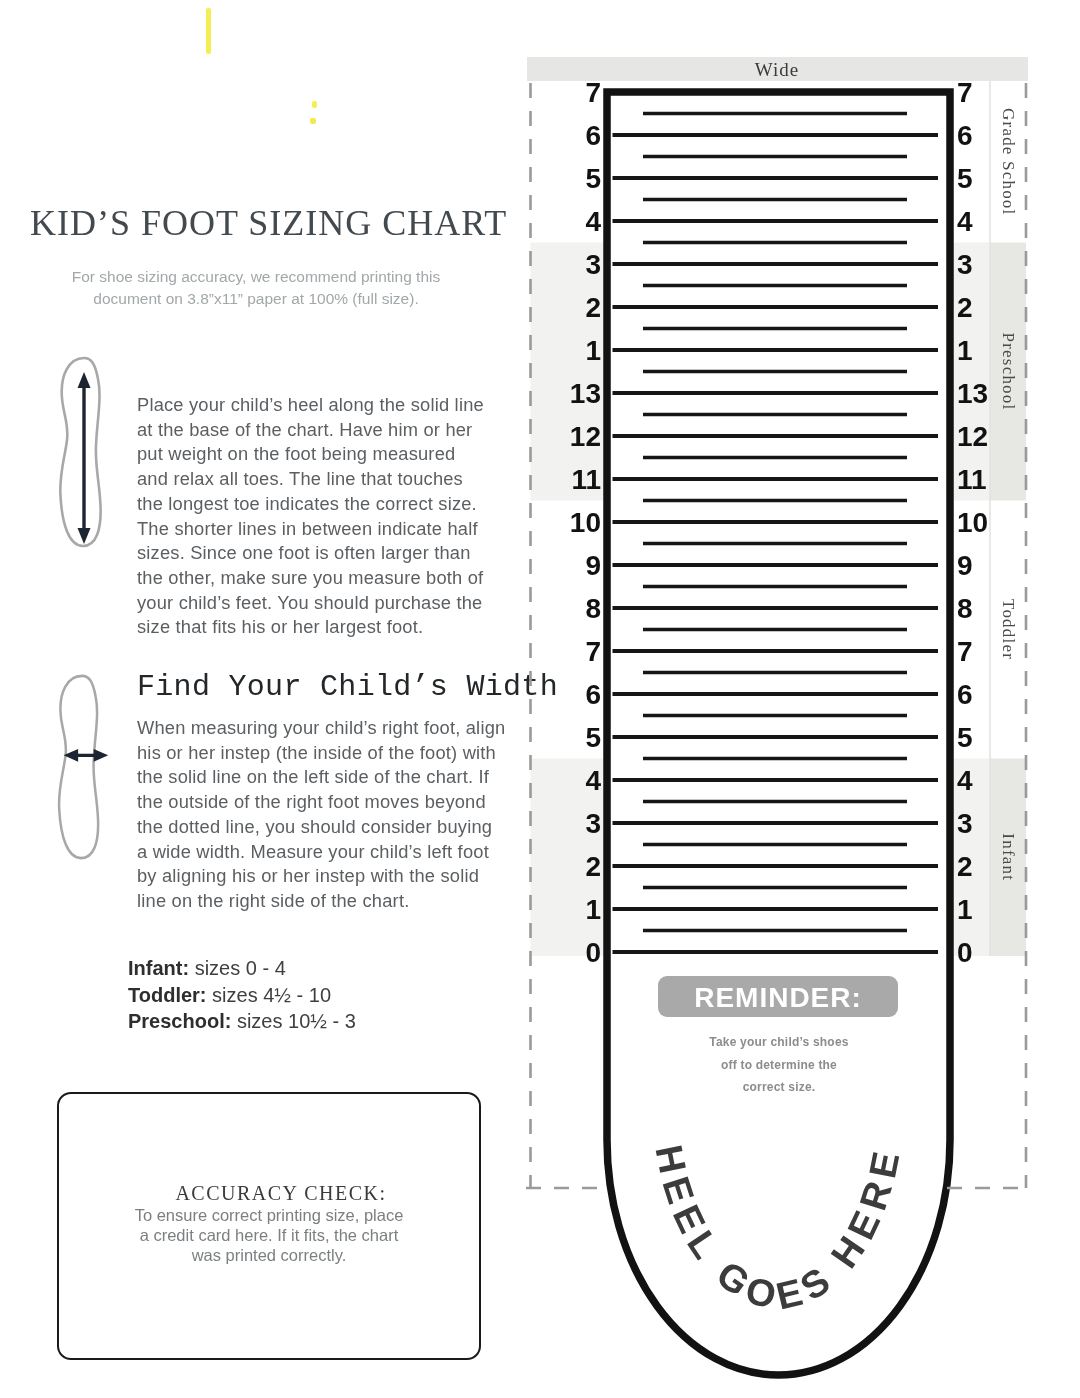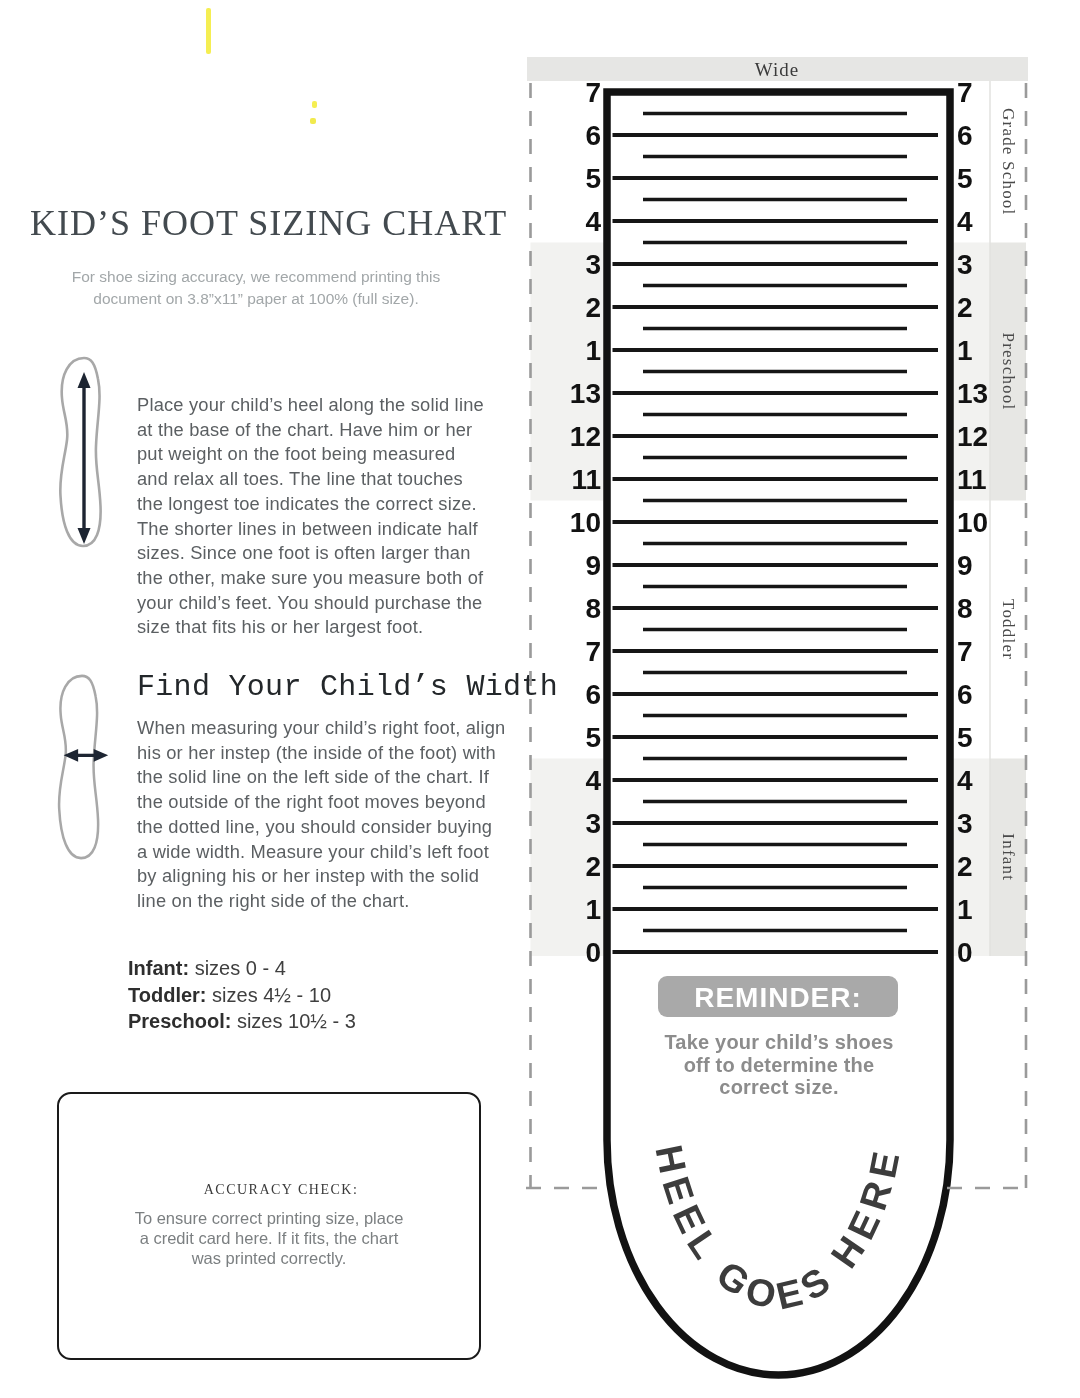--- a/index.html
+++ b/index.html
@@ -38,7 +38,7 @@
 
   .reminder-text {
     left:640px; top:1031px; width:278px; text-align:center;
-    font-size:20px; font-weight:700; line-height:22.5px; color:#8c8c8c; letter-spacing:0.2px;
+    font-size:12px; font-weight:700; line-height:22.5px; color:#8c8c8c; letter-spacing:0.2px;
   }
   .artifact { position:absolute; border-radius:2px; opacity:0.9; }
   svg text { user-select:none; }

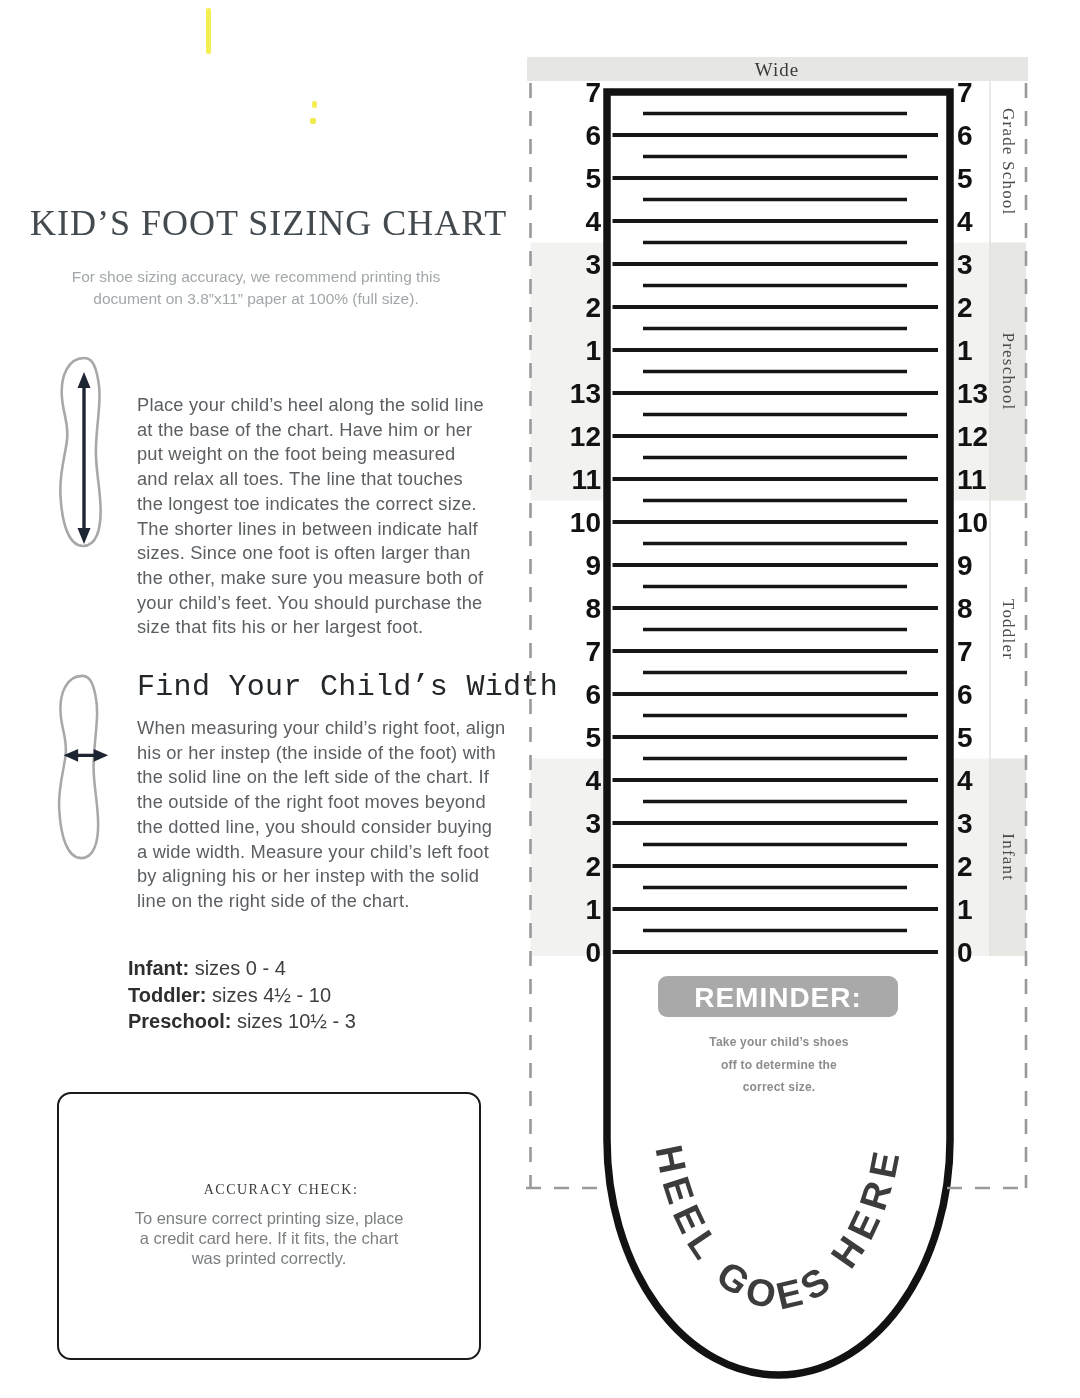--- a/index.html
+++ b/index.html
@@ -33,7 +33,7 @@
     border:2.5px solid #1a1a1a; border-radius:14px; box-sizing:border-box;
     text-align:center; padding-top:88px;
   }
-  .accuracy-title { font-size:14px; letter-spacing:1.5px; color:#3a3a3a;margin-left:24px; }
+  .accuracy-title { font-size:20px; letter-spacing:1.5px; color:#3a3a3a;margin-left:24px; }
   .accuracy-body { margin-top:10px; font-size:16.5px; line-height:20px; color:#7b7f81; }
 
   .reminder-text {

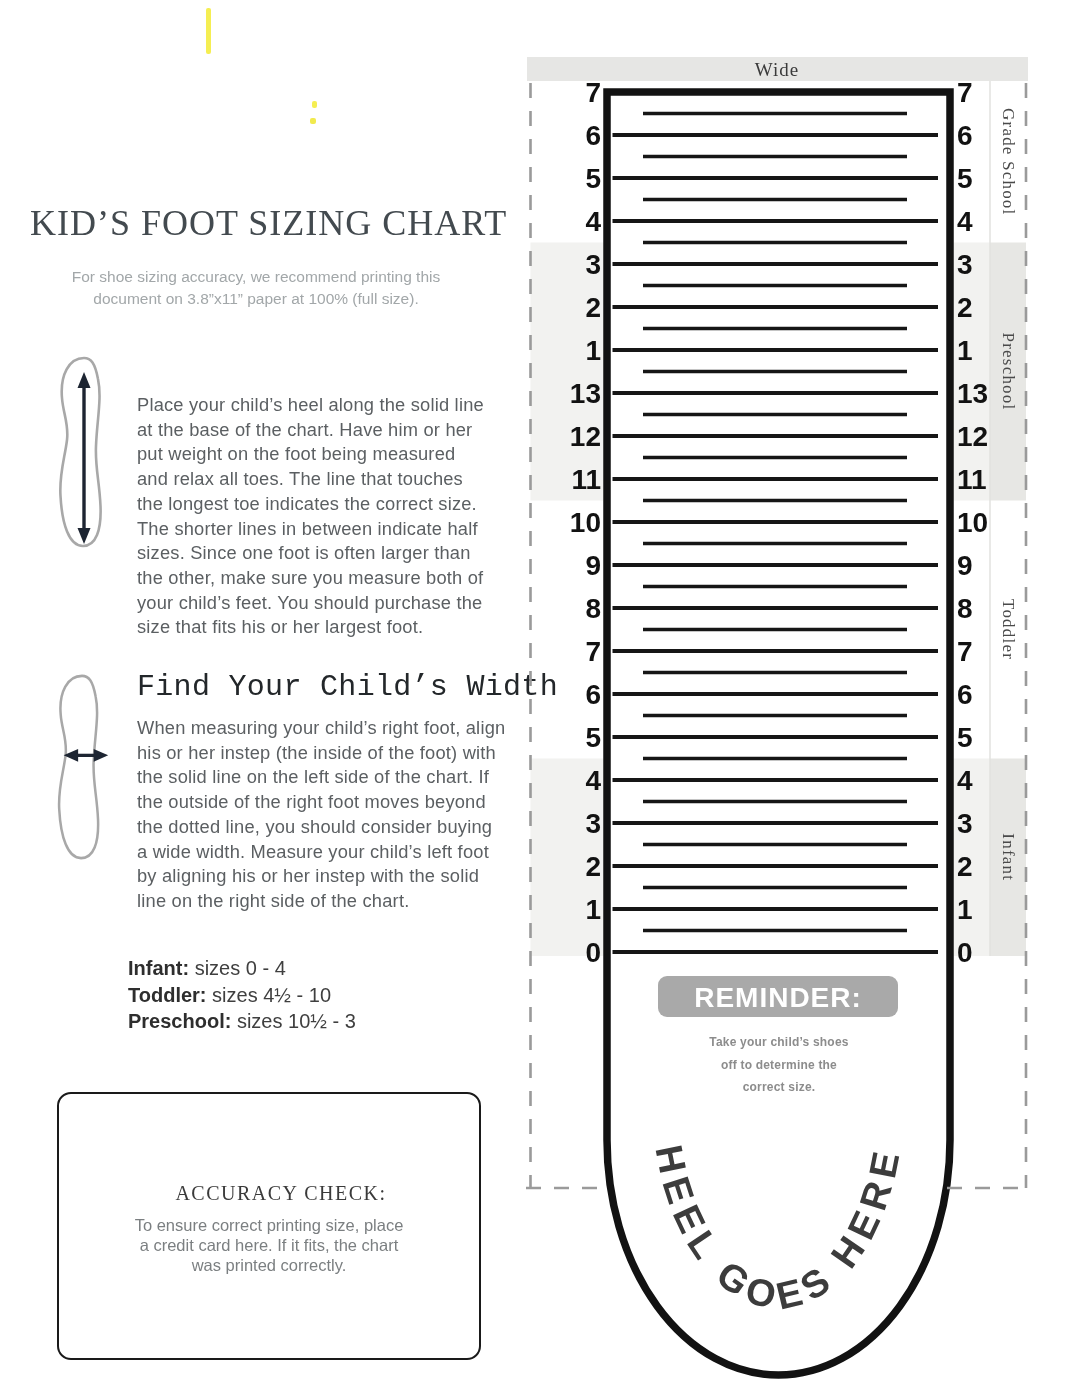--- a/index.html
+++ b/index.html
@@ -34,7 +34,7 @@
     text-align:center; padding-top:88px;
   }
   .accuracy-title { font-size:20px; letter-spacing:1.5px; color:#3a3a3a;margin-left:24px; }
-  .accuracy-body { margin-top:10px; font-size:16.5px; line-height:20px; color:#7b7f81; }
+  .accuracy-body { font-size:16.5px; line-height:20px; color:#7b7f81; }
 
   .reminder-text {
     left:640px; top:1031px; width:278px; text-align:center;

